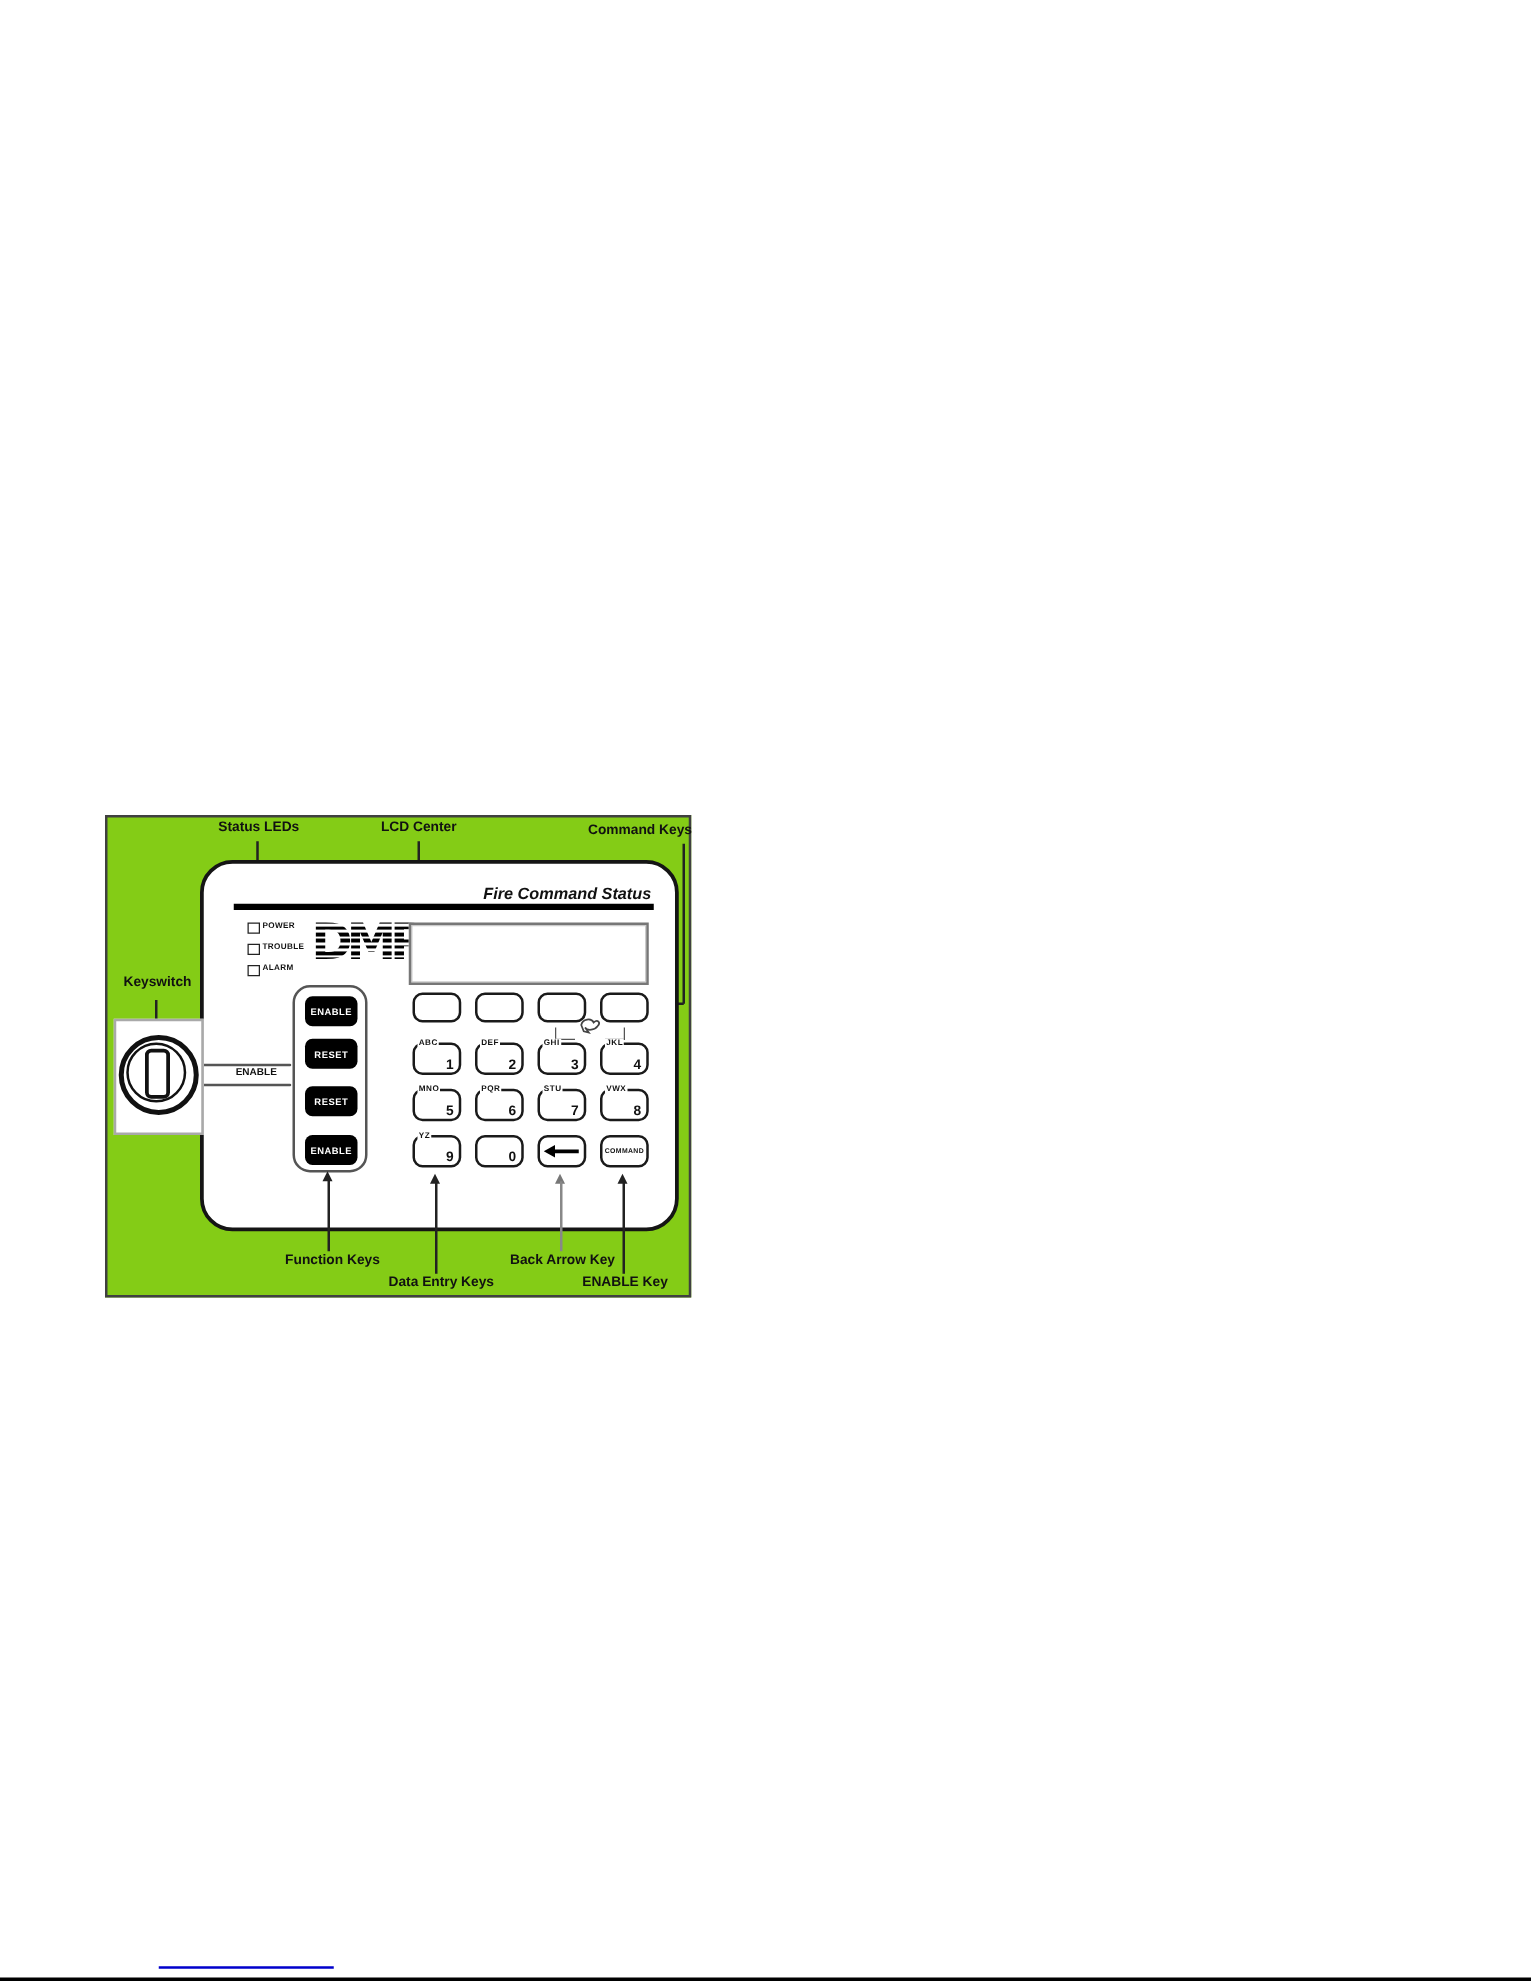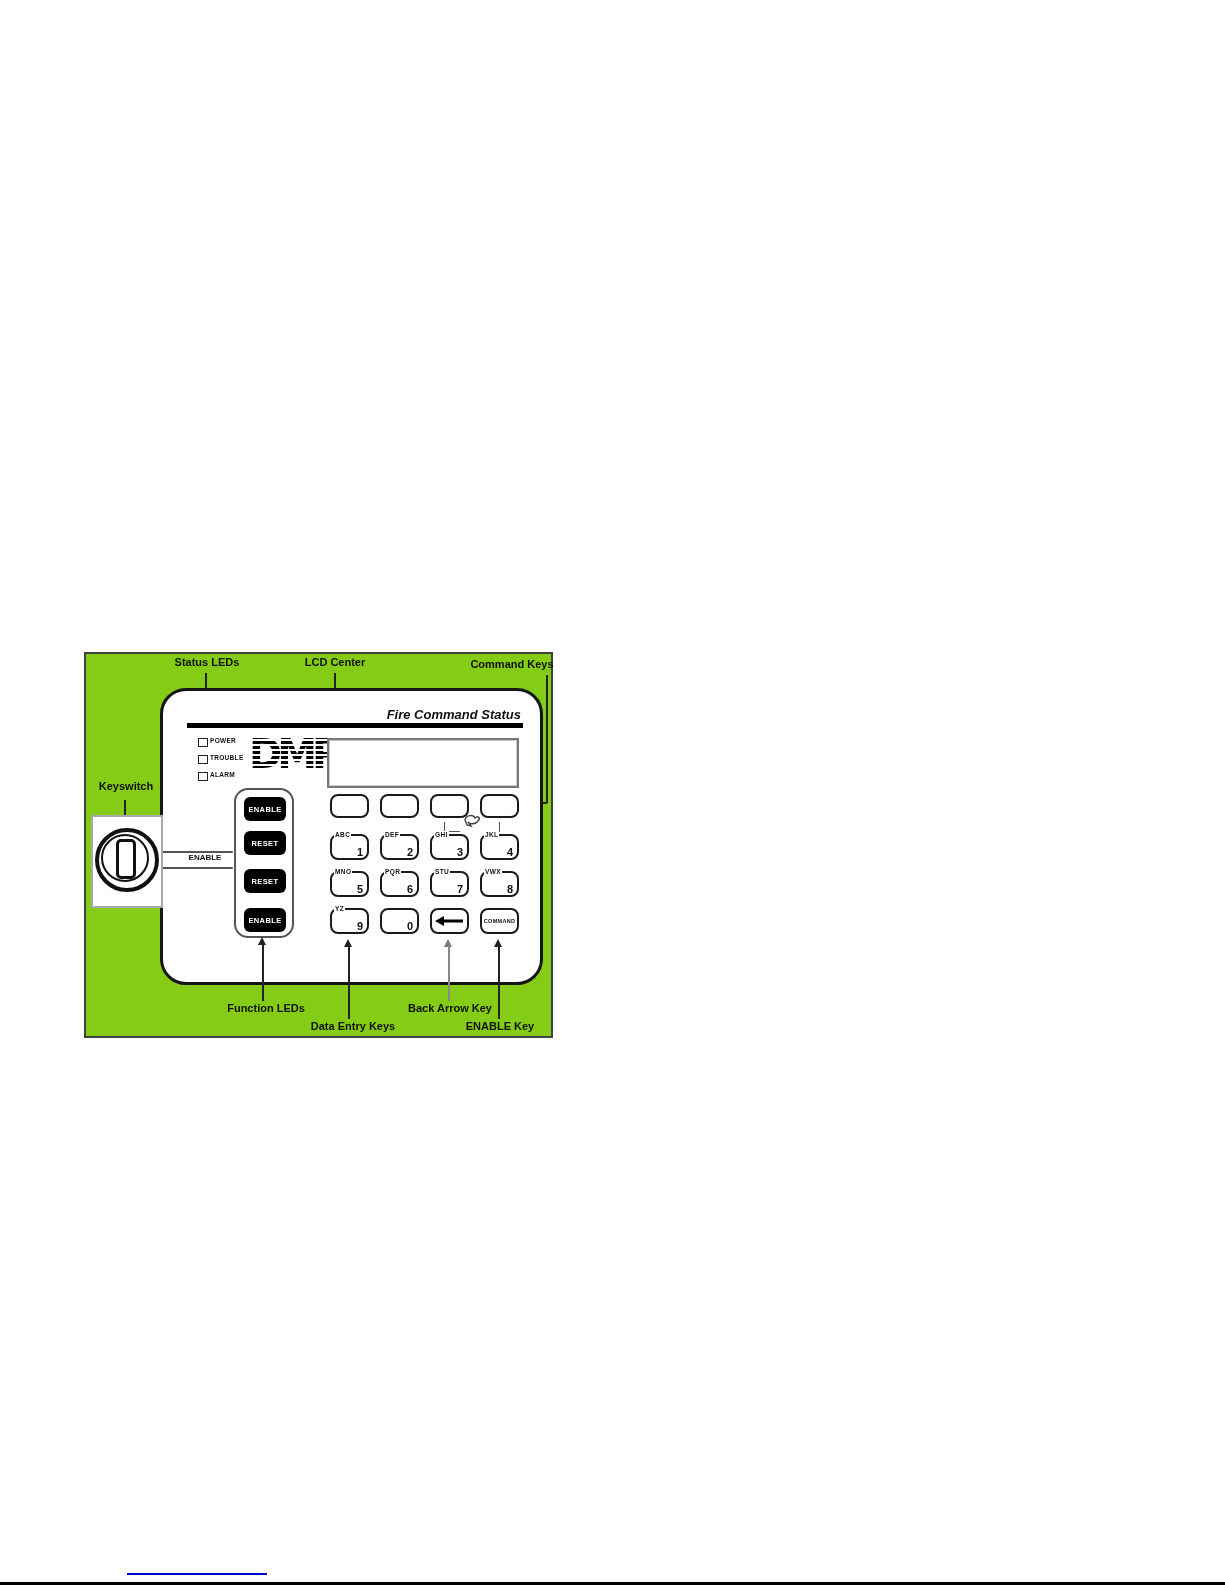--- a/index.html
+++ b/index.html
@@ -196,7 +196,7 @@
 
     <div class="ah up" style="left:172px;top:283px"></div>
     <div class="vline" style="left:176px;top:289px;height:58px"></div>
-    <div class="lbl" style="left:135px;top:348px;width:90px">Function LEDs</div>
+    <div class="lbl" style="left:135px;top:348px;width:90px">Function Keys</div>
 
     <div class="ah up" style="left:258px;top:285px"></div>
     <div class="vline" style="left:262px;top:291px;height:74px"></div>

